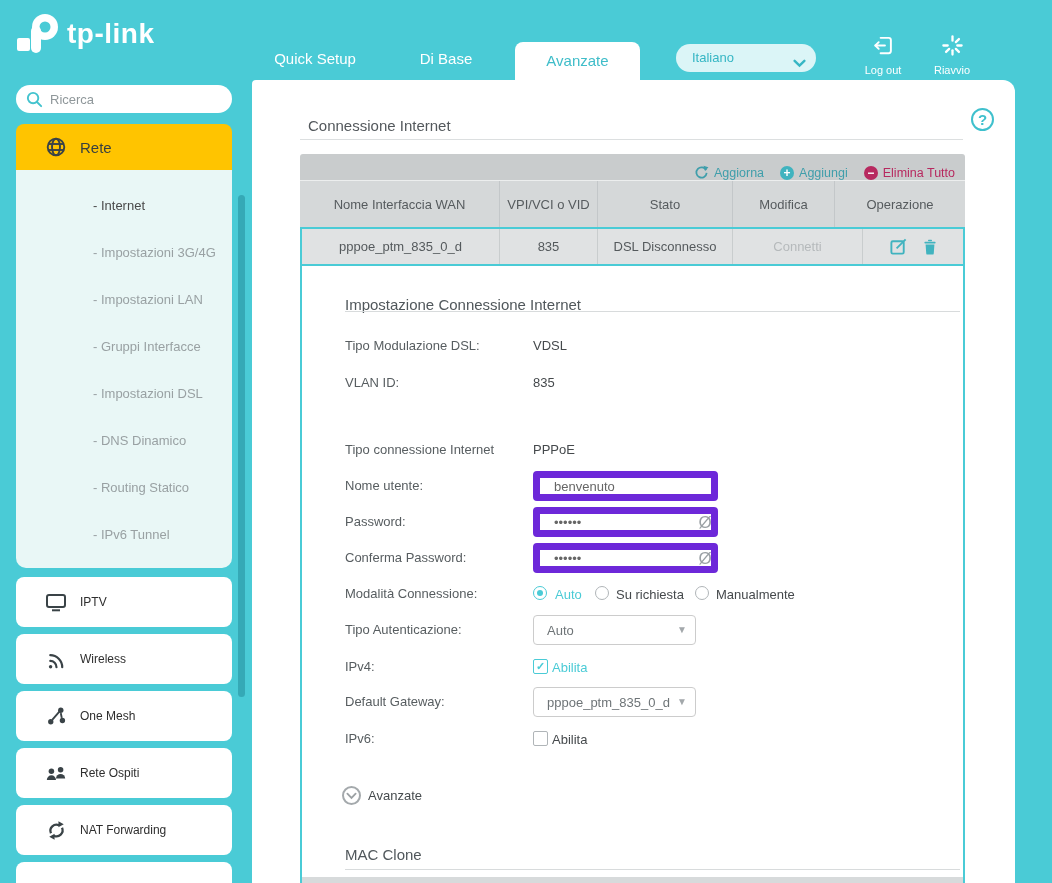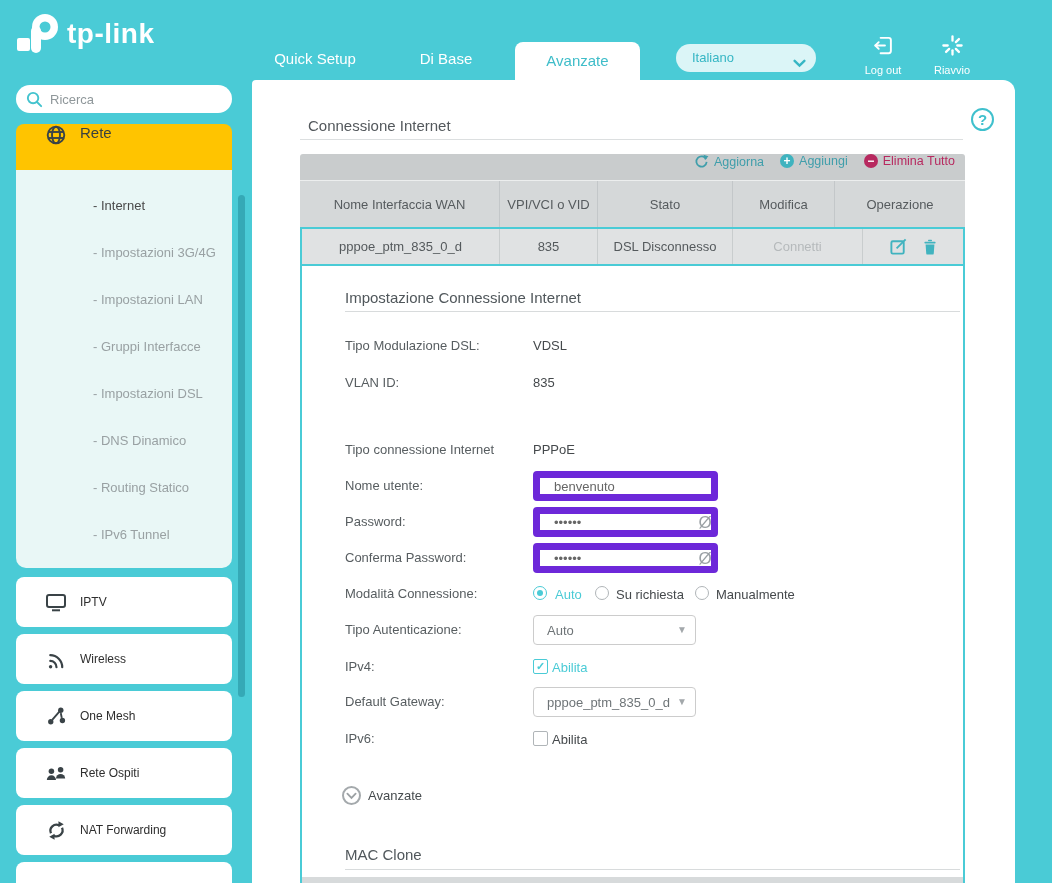--- a/index.html
+++ b/index.html
@@ -31,7 +31,7 @@
                   border:none; outline:none; font-size:13px; color:#444; background:transparent; }
   .search input::placeholder { color:#8f979a; }
   .grp-active { position:absolute; left:16px; top:124px; width:216px; height:46px;
-                background:#ffc400; border-radius:8px 8px 0 0; display:flex; align-items:flex-start; cursor:pointer; }
+                background:#ffc400; border-radius:8px 8px 0 0; display:flex; align-items:center; cursor:pointer; }
   .grp-active .ic { margin-left:29px; width:22px; display:flex; }
   .grp-active .tx { margin-left:13px; font-size:15px; color:#38403f; }
   .submenu { position:absolute; left:16px; top:170px; width:216px; height:398px;

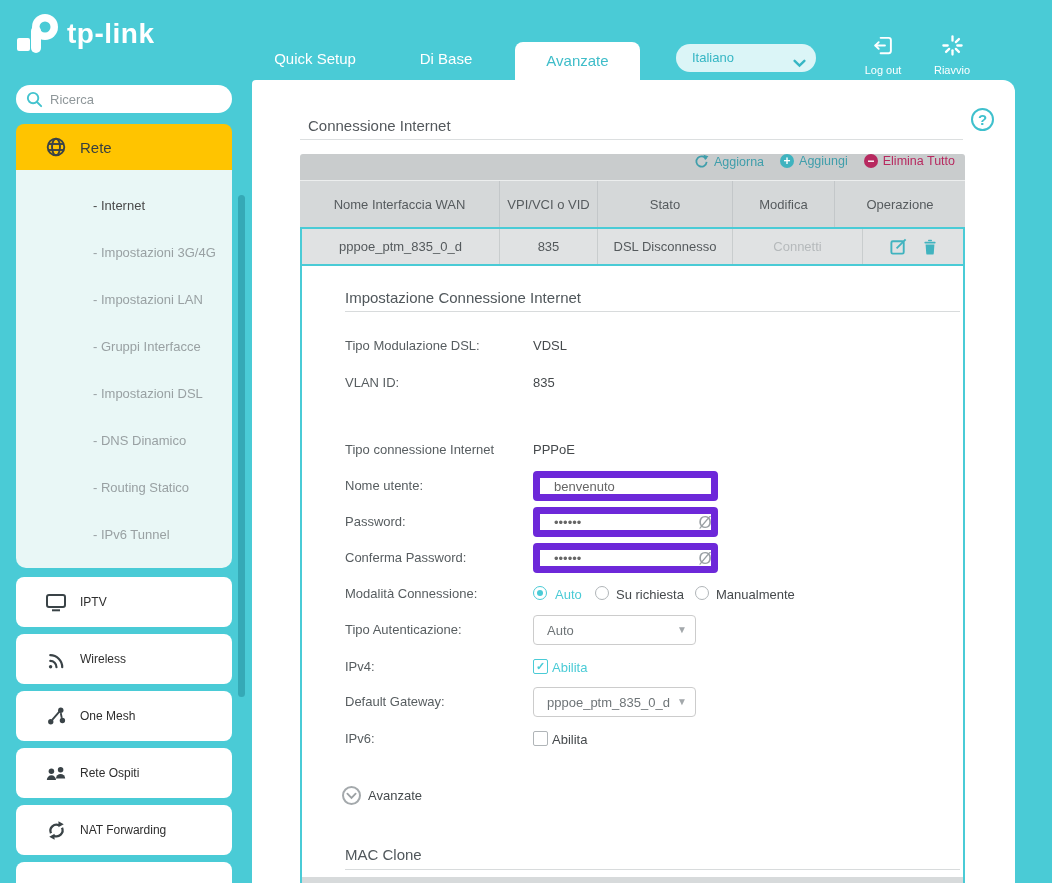--- a/index.html
+++ b/index.html
@@ -55,7 +55,7 @@
           line-height:19px; cursor:pointer; }
 
   .toolbar { position:absolute; left:300px; top:154px; width:665px; height:26px; background:#c9cccd;
-             border-radius:3px 3px 0 0; display:flex; justify-content:flex-end; align-items:flex-start;
+             border-radius:3px 3px 0 0; display:flex; justify-content:flex-end; align-items:flex-end;
              gap:16px; padding-right:10px; }
   .tlink { display:flex; align-items:center; gap:5px; font-size:12.5px; color:#3f9eab; cursor:pointer; }
   .tlink.danger { color:#b7295f; }

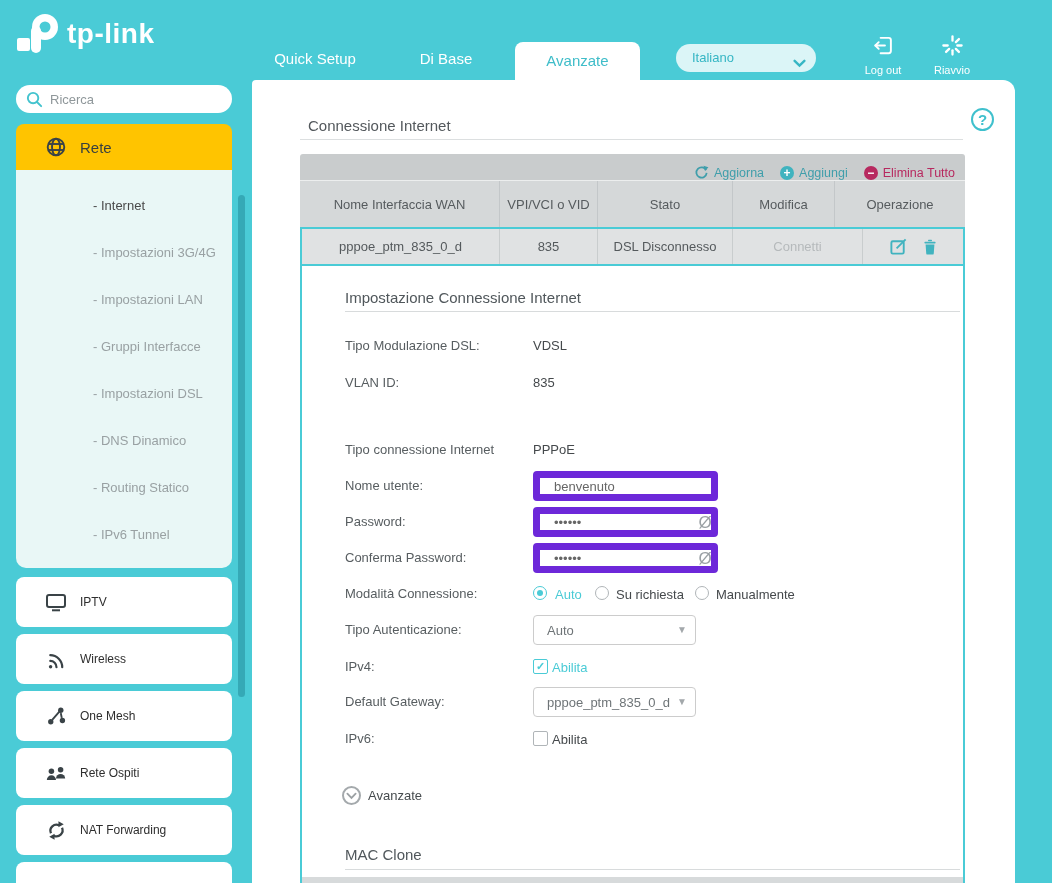--- a/index.html
+++ b/index.html
@@ -336,7 +336,7 @@
 
   <div class="formbox"></div>
 
-  <div class="sec-title" style="top:289px">Impostazione Connessione Internet</div>
+  <div class="sec-title" style="top:296px">Impostazione Connessione Internet</div>
   <div class="sec-div" style="top:311px"></div>
 
   <div class="flabel" style="top:338px">Tipo Modulazione DSL:</div>

